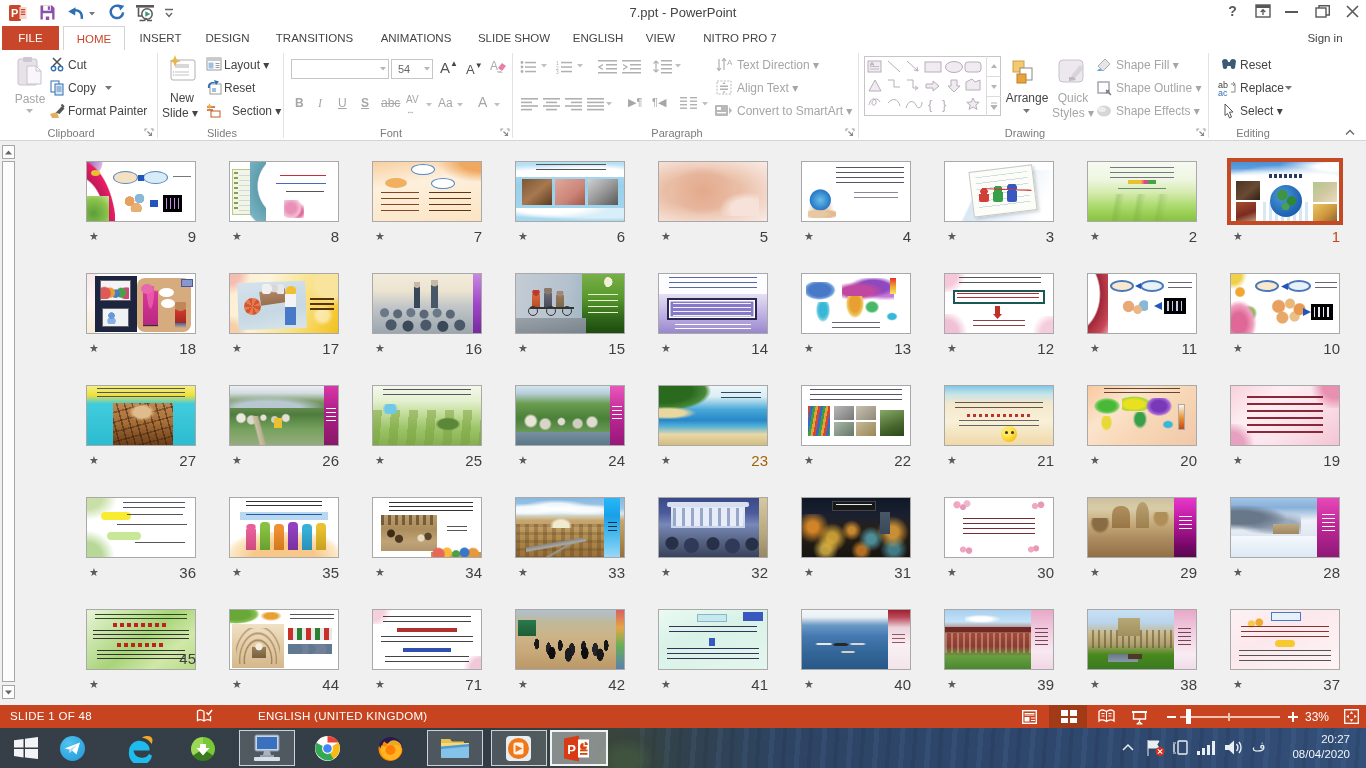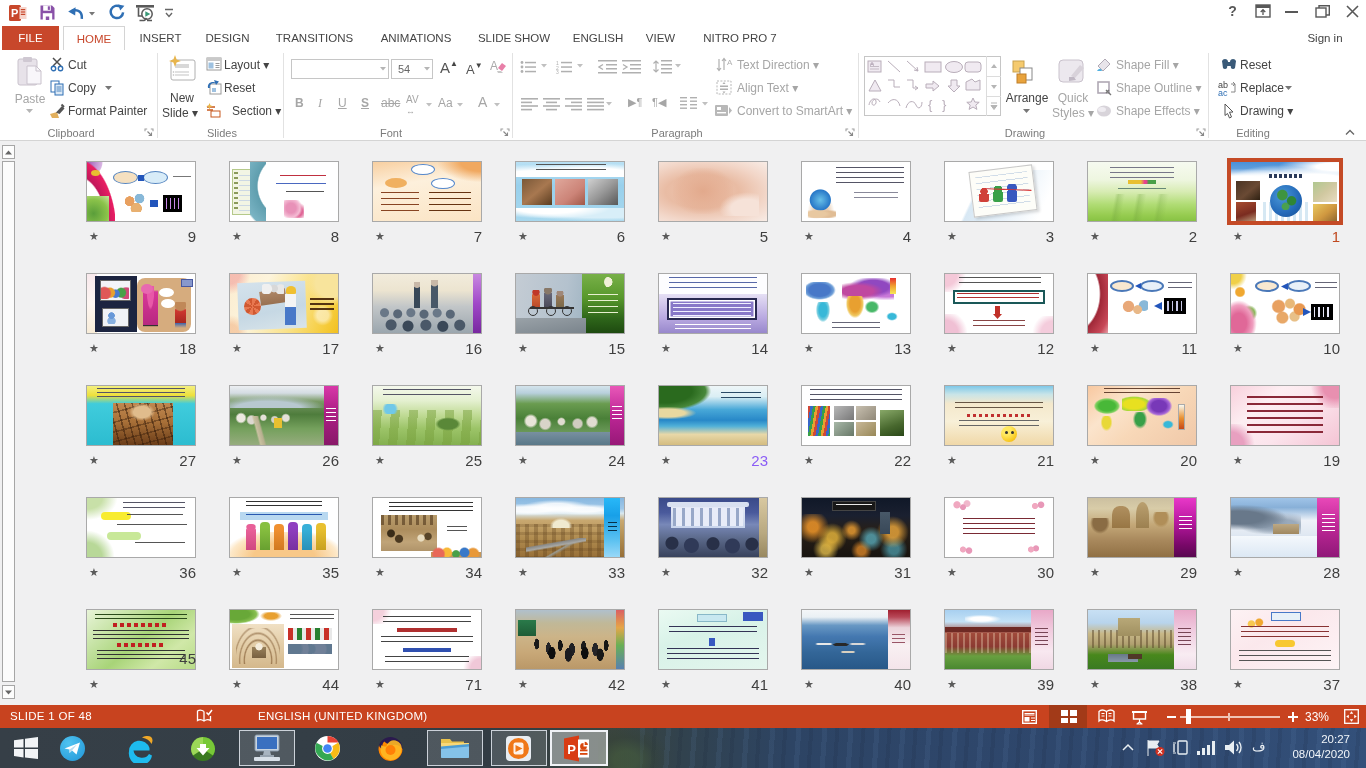--- a/index.html
+++ b/index.html
@@ -61,6 +61,7 @@
  <svg class="abs" style="left:164px;top:8px" width="10" height="10" viewBox="0 0 10 10">
       <path d="M1 1.5 h8 M2 5 l3 3.4 L8 5" stroke="#666" stroke-width="1.4" fill="none"></path>
     </svg>
+<div id="title">7.ppt - PowerPoint</div>
  <div class="abs" style="left:1224px;top:3px;width:17px;height:17px;color:#585858;font-size:14px;font-weight:bold;text-align:center">?</div>
  <svg class="abs" style="left:1255px;top:4px" width="16" height="15" viewBox="0 0 16 15">
   <rect x="1" y="1" width="14" height="12" fill="none" stroke="#585858" stroke-width="1.4"></rect>

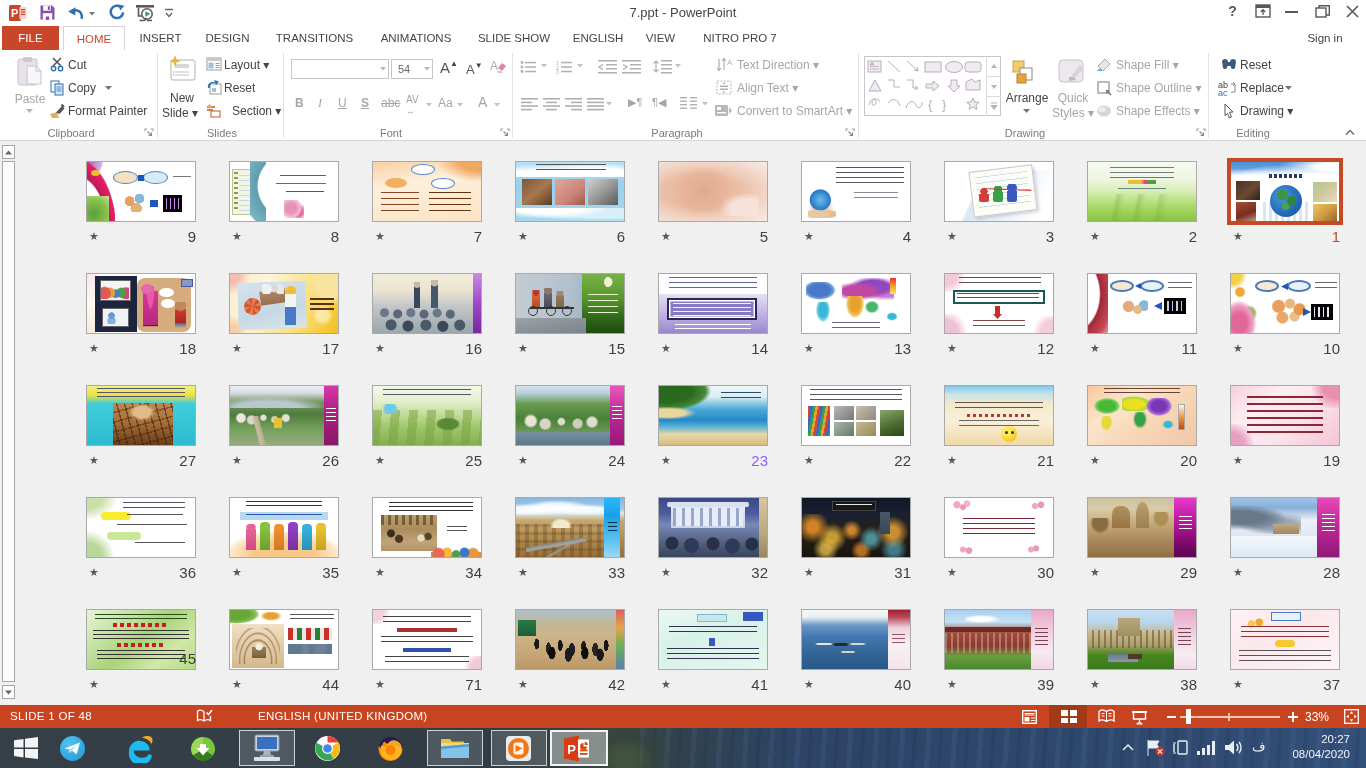--- a/index.html
+++ b/index.html
@@ -430,7 +430,7 @@
 <svg class="abs" style="left:1221px;top:103px" width="16" height="16" viewBox="0 0 16 16">
  <path d="M4 1 L12 9 L8.5 9.2 L10.5 14 L8.5 15 L6.5 10.5 L4 12.5 z" fill="#fff" stroke="#555"></path>
 </svg>
-<div class="btxt" style="left:1240px;top:104px">Drawing ▾</div>
+<div class="btxt" style="left:1240px;top:104px">Select ▾</div>
 <div id="sorter"></div>
 <div class="abs" style="left:2px;top:145px;width:13px;height:14px;background:#fdfdfd;border:1px solid #a6a6a6"></div>
 <svg class="abs" style="left:4px;top:150px" width="9" height="5" viewBox="0 0 9 5">

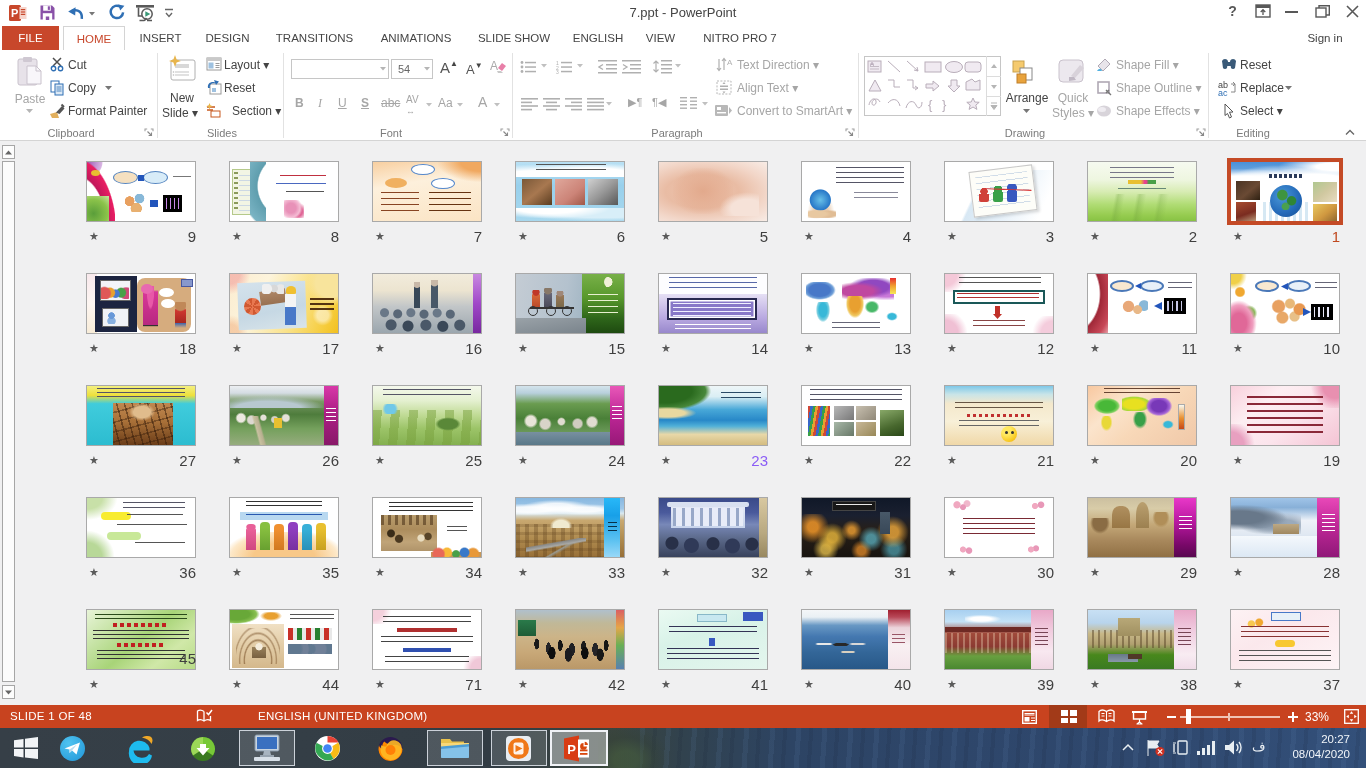--- a/index.html
+++ b/index.html
@@ -738,7 +738,7 @@
       <div class="abs" style="left:62px;top:6px;width:40px;height:10px;background:repeating-linear-gradient(180deg,#2a4a66 0px,#2a4a66 1.2px,transparent 1.2px,transparent 5px)"></div>
     </div>
   </div>
-<div class="snum" style="left:658px;top:452px;color:#8b5cf6">23</div>
+<div class="snum" style="left:658px;top:452px;color:#a16207">23</div>
 <div class="star" style="left:661px;top:454px">★</div>
 <div class="thumb" style="left:801px;top:385px">
     <div class="tin" style="background:#fff">

